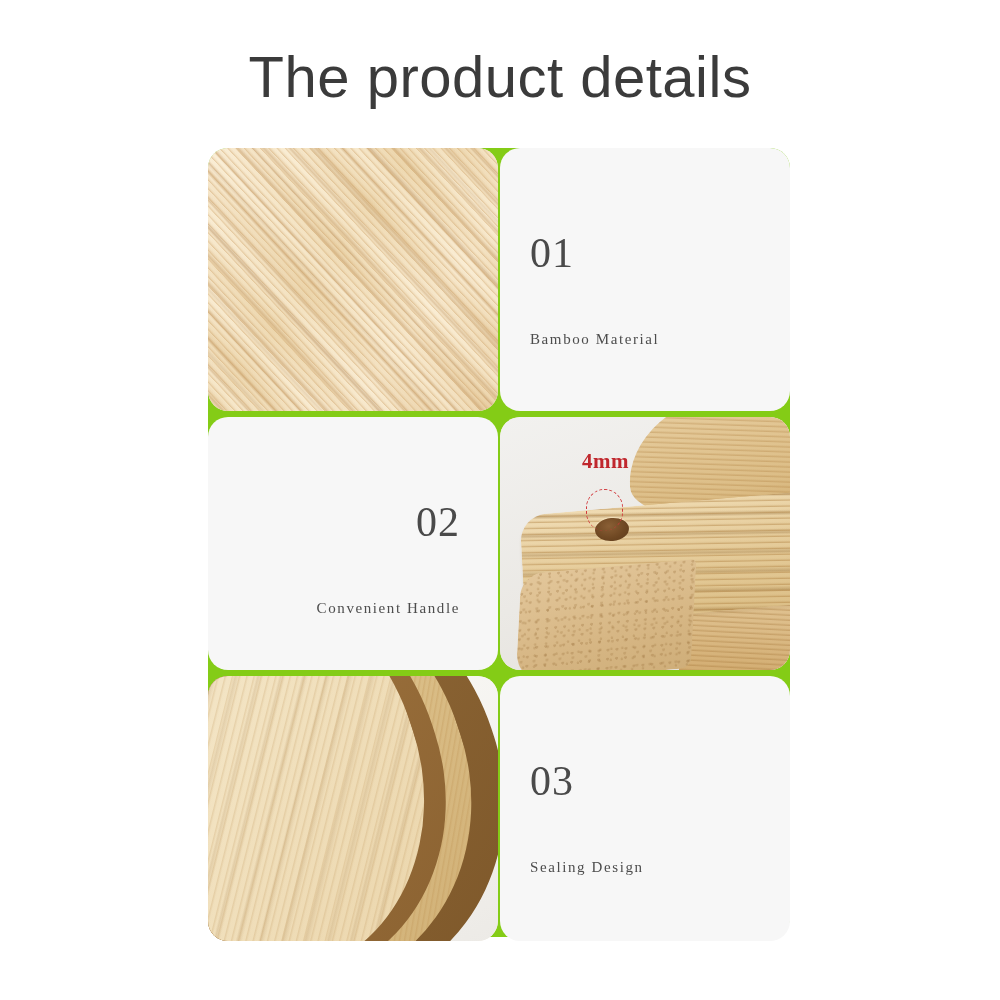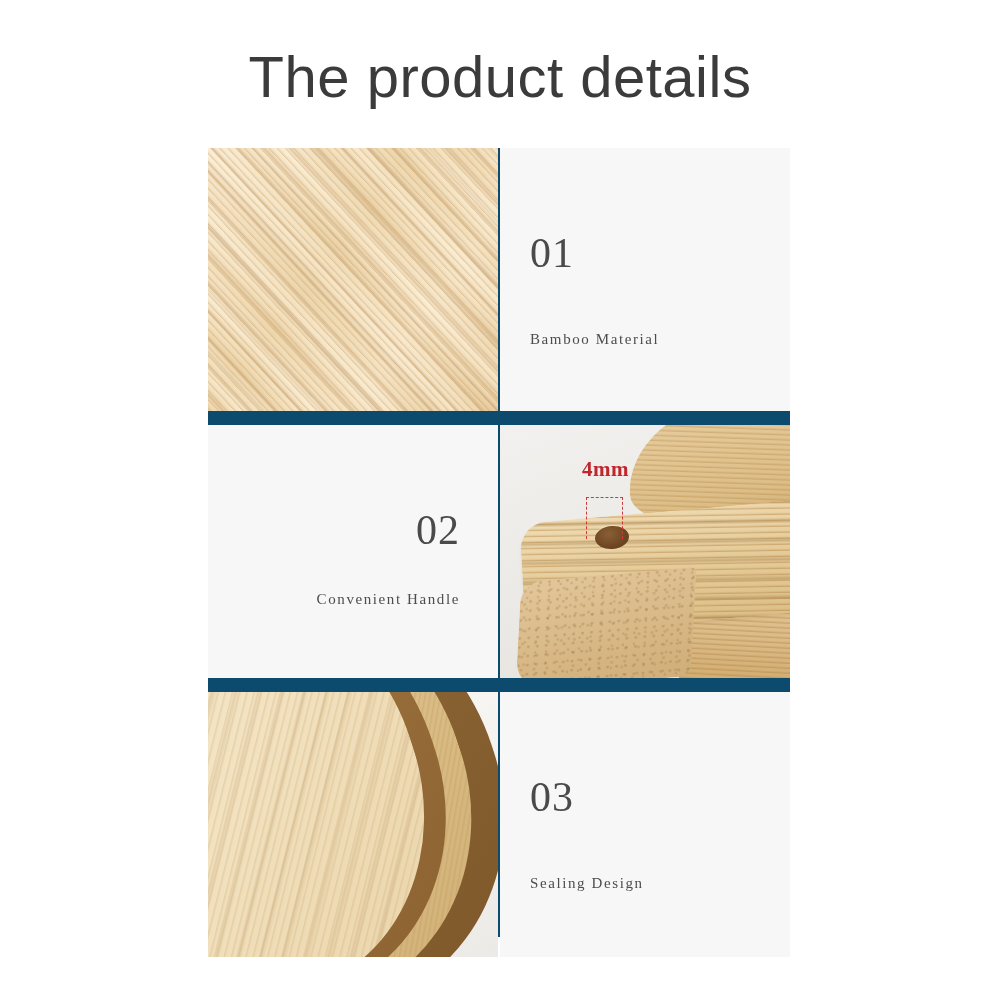--- a/index.html
+++ b/index.html
@@ -2,7 +2,7 @@
 <html><head>
 <meta charset="utf-8">
 <style>
-  * { box-sizing: border-box; margin: 0; padding: 0; }
+  * { box-sizing: border-box; margin: 0; padding: 0; border-radius: 20px; }
 
   html, body {
     width: 1000px;

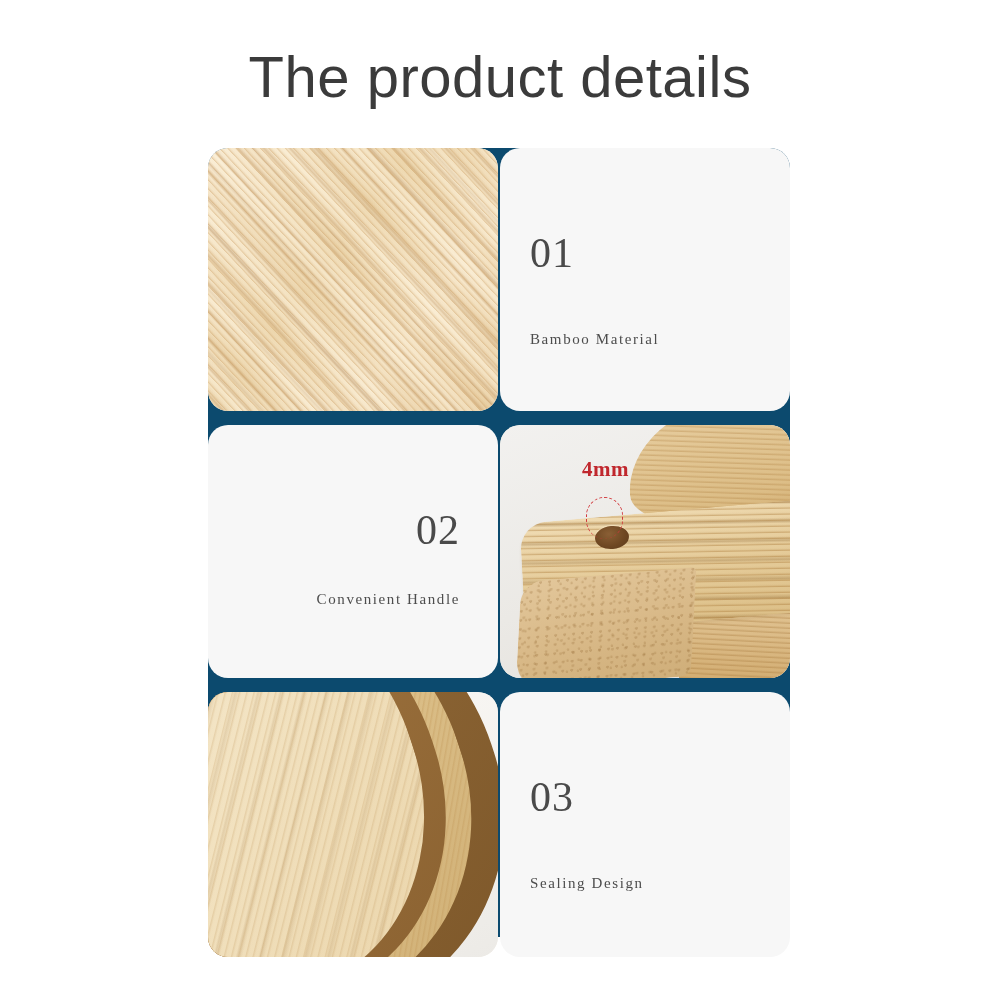--- a/index.html
+++ b/index.html
@@ -44,8 +44,8 @@
     display: grid;
     grid-template-columns: 290px 290px;
     grid-template-rows: 263px 253px 265px;
-    gap: 14px 2px;
-    background: #0c4a6e;
+    gap: 6px 2px;
+    background: #84cc16;
   }
 
   .cell {

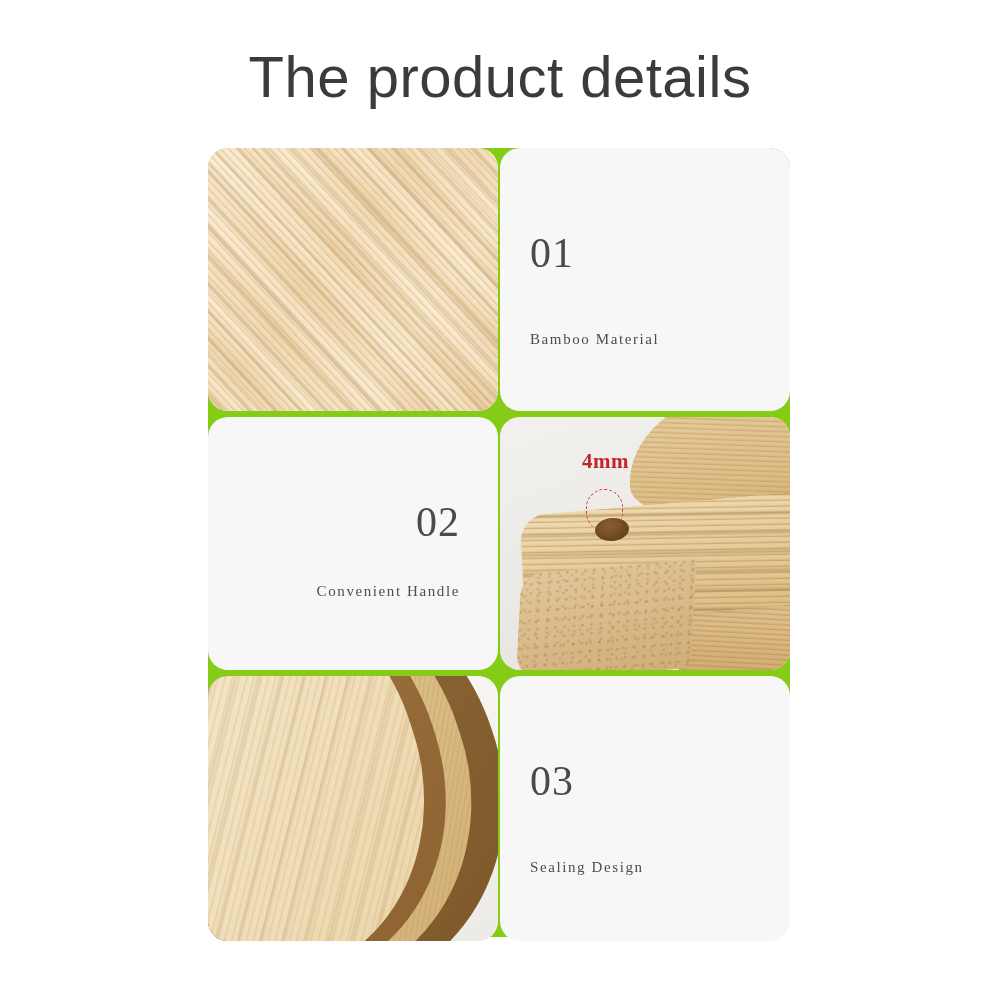--- a/index.html
+++ b/index.html
@@ -88,7 +88,7 @@
   .align-left .label { left: 30px;  top: 184px; }
 
   .align-right .num   { right: 38px; top: 84px; text-align: center; }
-  .align-right .label { right: 38px; top: 167px; text-align: right; }
+  .align-right .label { right: 38px; top: 184px; text-align: right; }
 
   
   .bamboo-diagonal {

